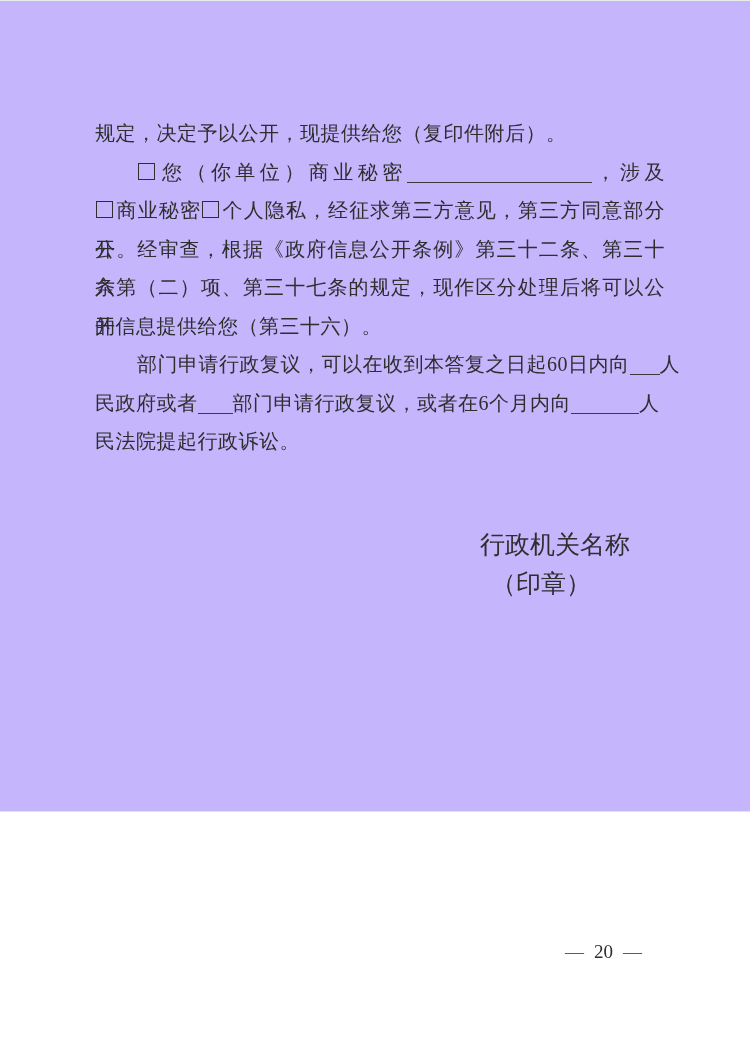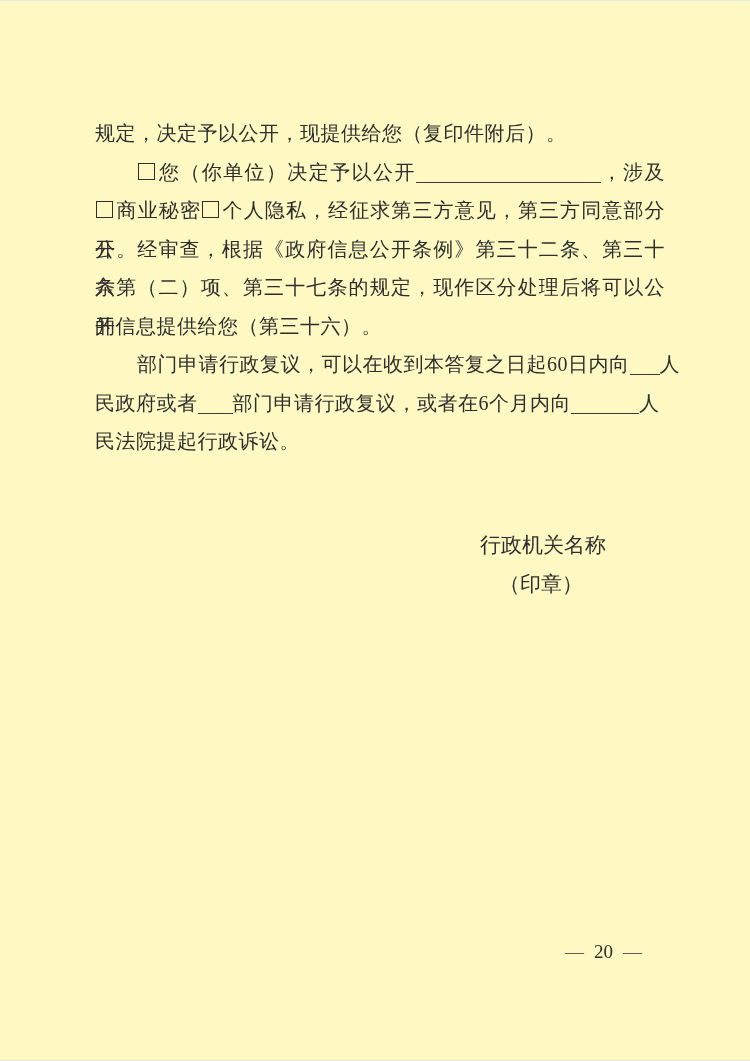--- a/index.html
+++ b/index.html
@@ -11,8 +11,8 @@
   }
   .page {
     position: relative;
-    width: 750px; height: 1061px;
-    background: #fef9c3;
+    width: 750px; height: 812px;
+    background: #c4b5fd;
     color: #2e2e2e;
   }
   .edge-top {

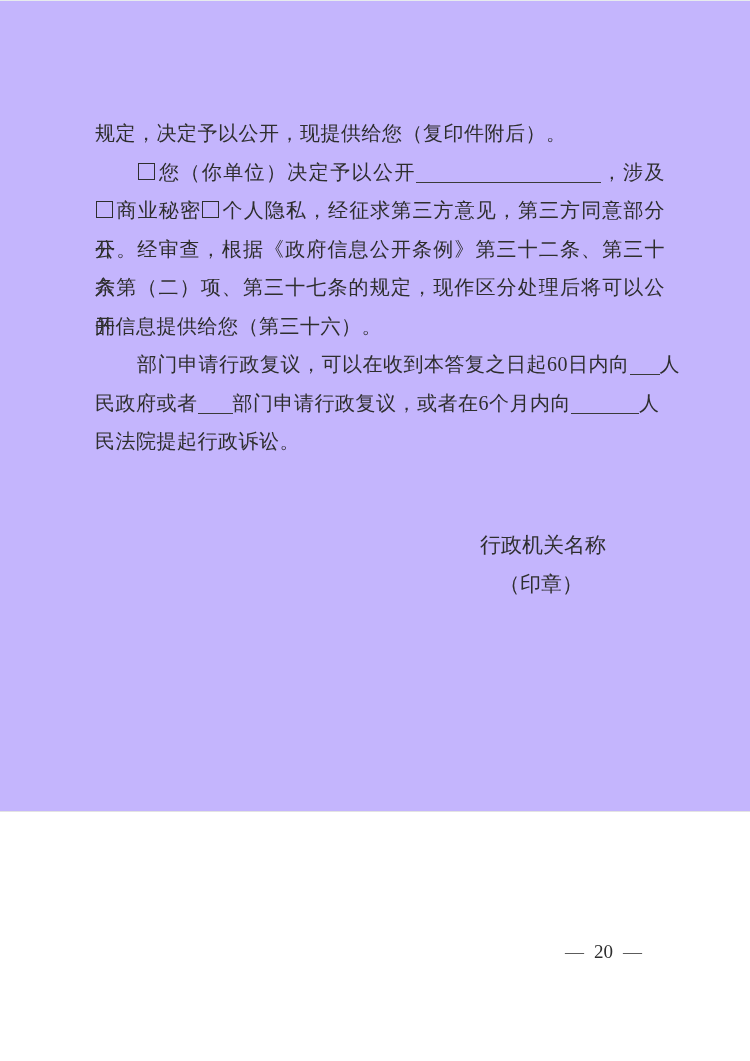--- a/index.html
+++ b/index.html
@@ -88,7 +88,7 @@
     </div>
 
     <div class="line indent just">
-      <span class="checkbox"></span><span>您（你单位）决定予以公开</span><span class="blank bw-l"></span><span>，涉及</span>
+      <span class="checkbox"></span><span>您（你单位）商业秘密</span><span class="blank bw-l"></span><span>，涉及</span>
     </div>
 
     <div class="line just">

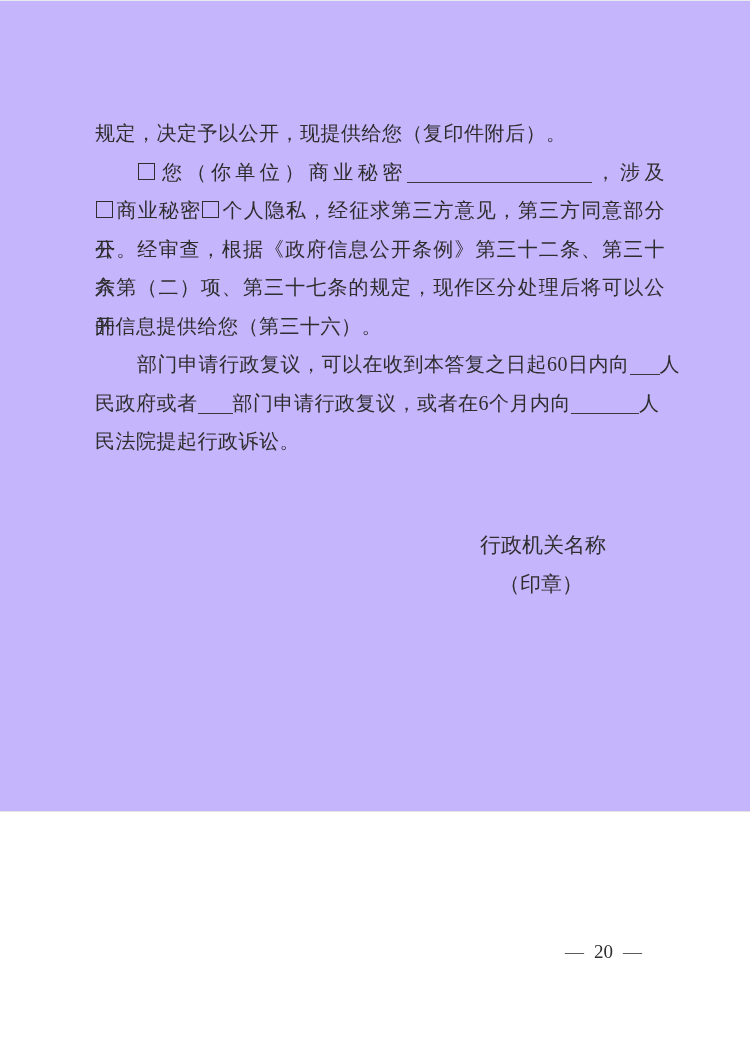--- a/index.html
+++ b/index.html
@@ -59,7 +59,7 @@
   .signature {
     position: absolute;
     top: 526px; left: 480px; width: 122px;
-    font-size: 21px; line-height: 38.5px;
+    font-size: 25px; line-height: 38.5px;
     text-align: center;
     color: #2e2e2e;
     white-space: nowrap;

